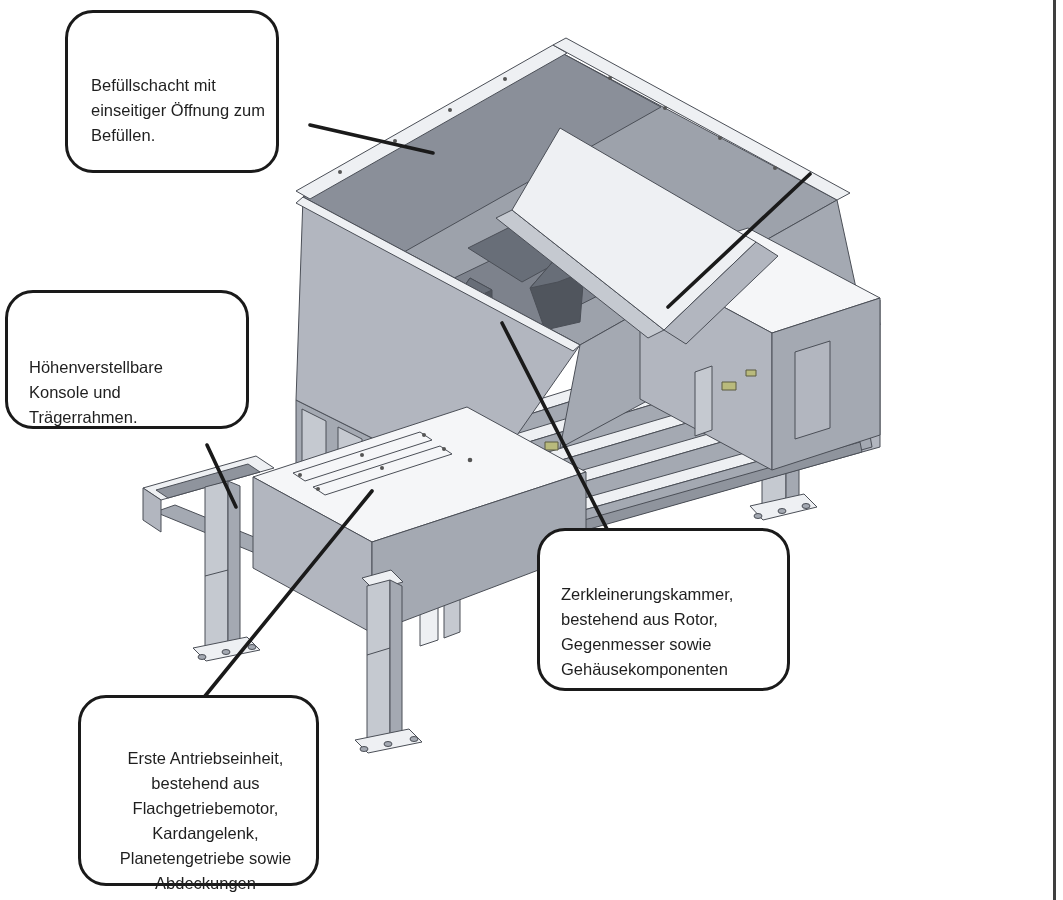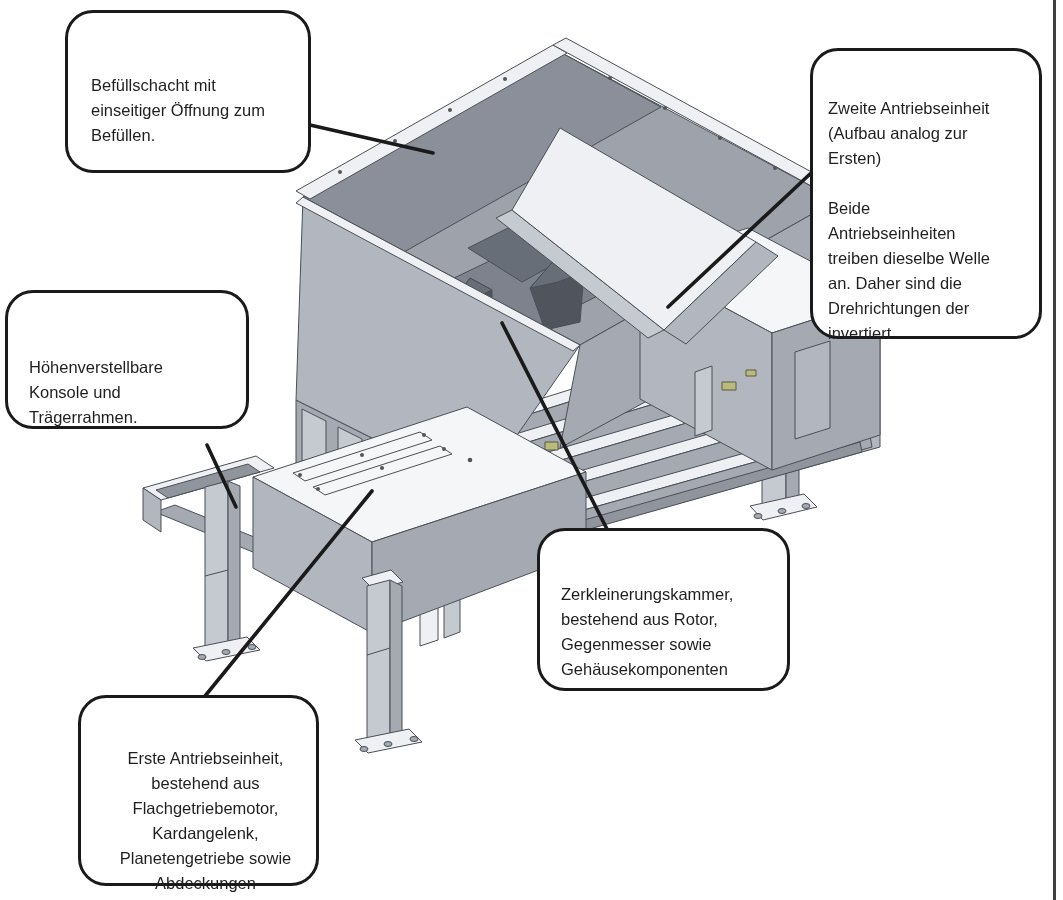--- a/index.html
+++ b/index.html
@@ -23,7 +23,7 @@
     position:absolute;top:0;right:7px;width:3px;height:900px;
     background:var(--edge,#3f3f3f);z-index:4;
   }
-  #c1{left:65px;top:10px;width:246px;height:163px;padding:35px 10px 0 23px;}
+  #c1{left:65px;top:10px;width:214px;height:163px;padding:35px 10px 0 23px;}
   #c2{left:810px;top:48px;width:232px;height:291px;padding:20px 8px 0 15px;}
   #c3{left:5px;top:290px;width:244px;height:139px;padding:37px 10px 0 21px;}
   #c4{left:537px;top:528px;width:253px;height:163px;padding:26px 8px 0 21px;}

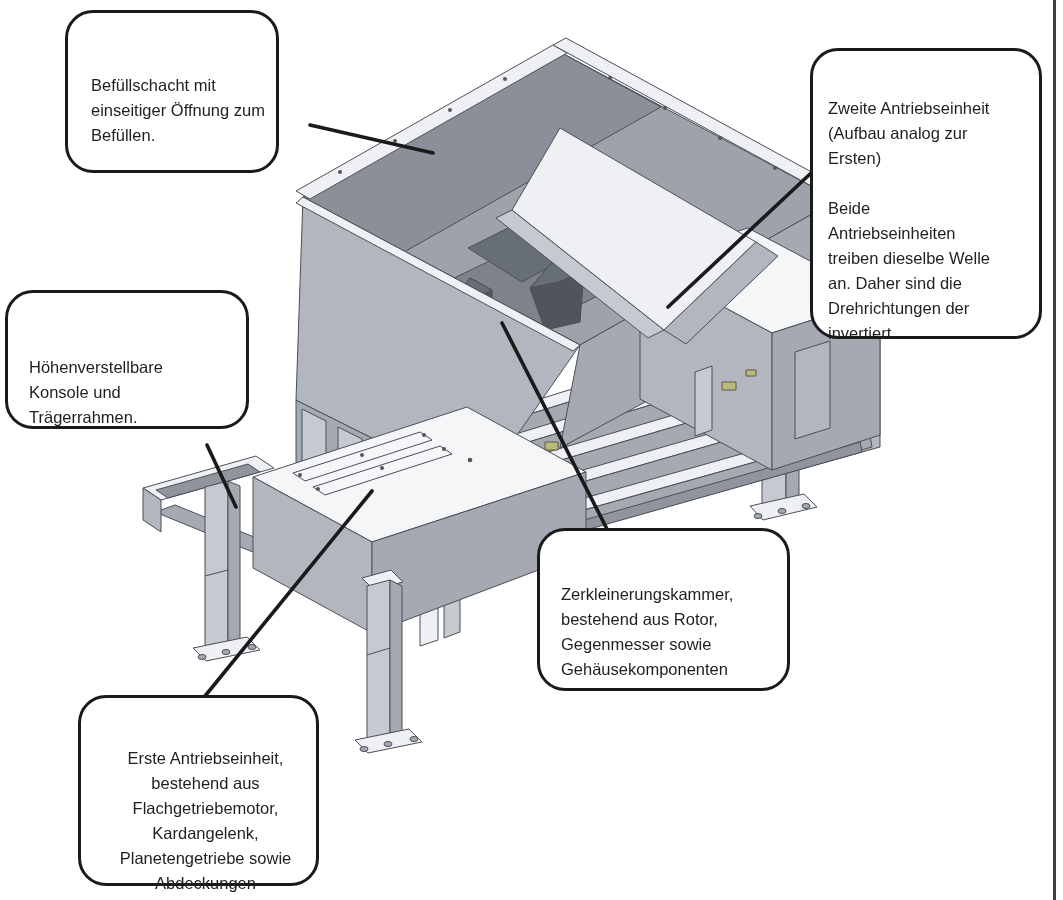--- a/index.html
+++ b/index.html
@@ -205,18 +205,6 @@
 Befüllen.</span>
 </div>
 
-<div class="callout" id="c2">
-  <span>Zweite Antriebseinheit
-(Aufbau analog zur
-Ersten)
-
-Beide
-Antriebseinheiten
-treiben dieselbe Welle
-an. Daher sind die
-Drehrichtungen der
-invertiert.</span>
-</div>
 
 <div class="callout" id="c3">
   <span>Höhenverstellbare

